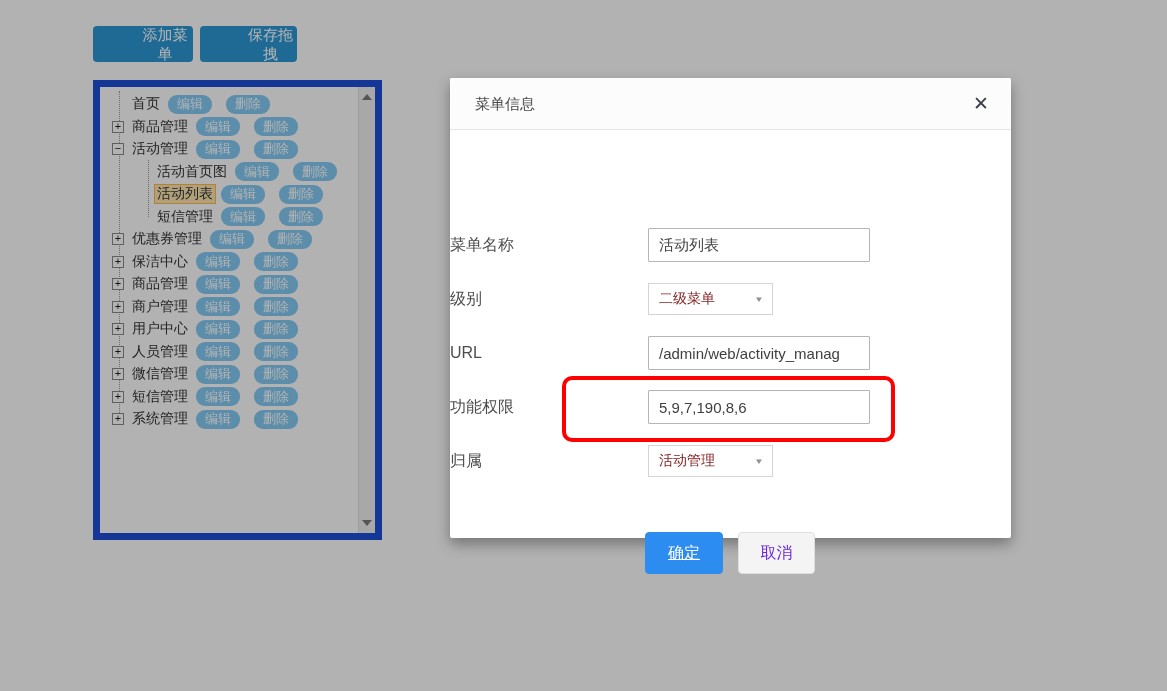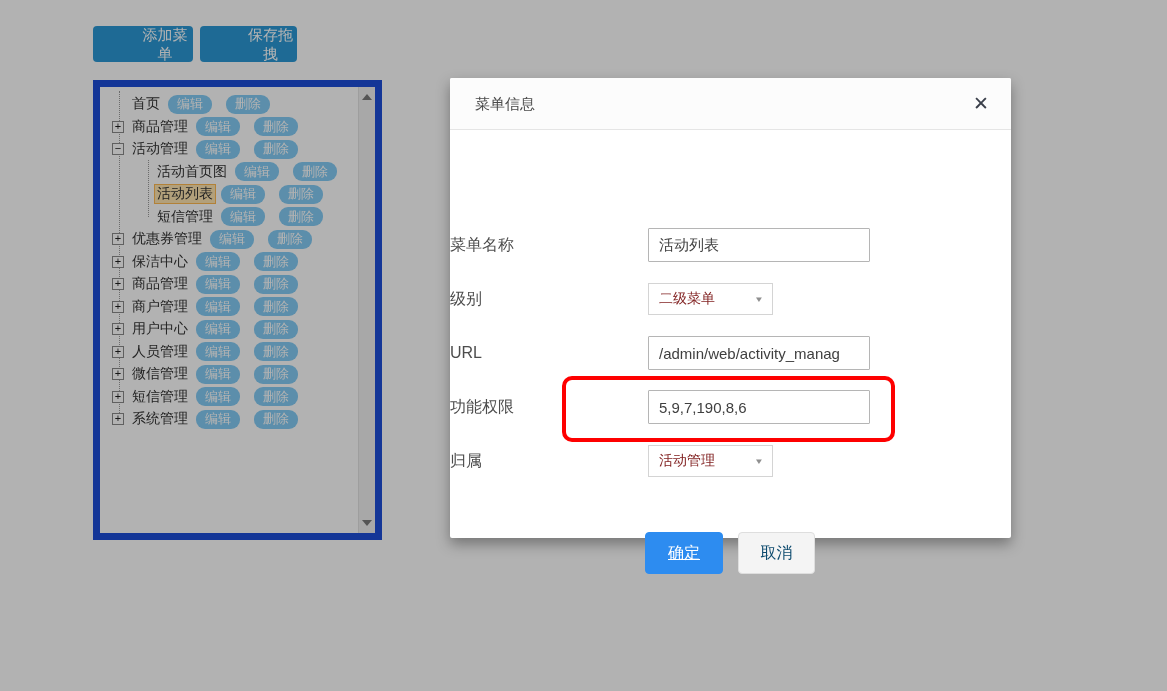--- a/index.html
+++ b/index.html
@@ -236,7 +236,7 @@
     left: 288px; width: 77px;
     background: #f4f4f4;
     border: 1px solid #dedede;
-    color: #0c4a6e;
+    color: #6d28d9;
     text-align: center;
   }
 </style>

